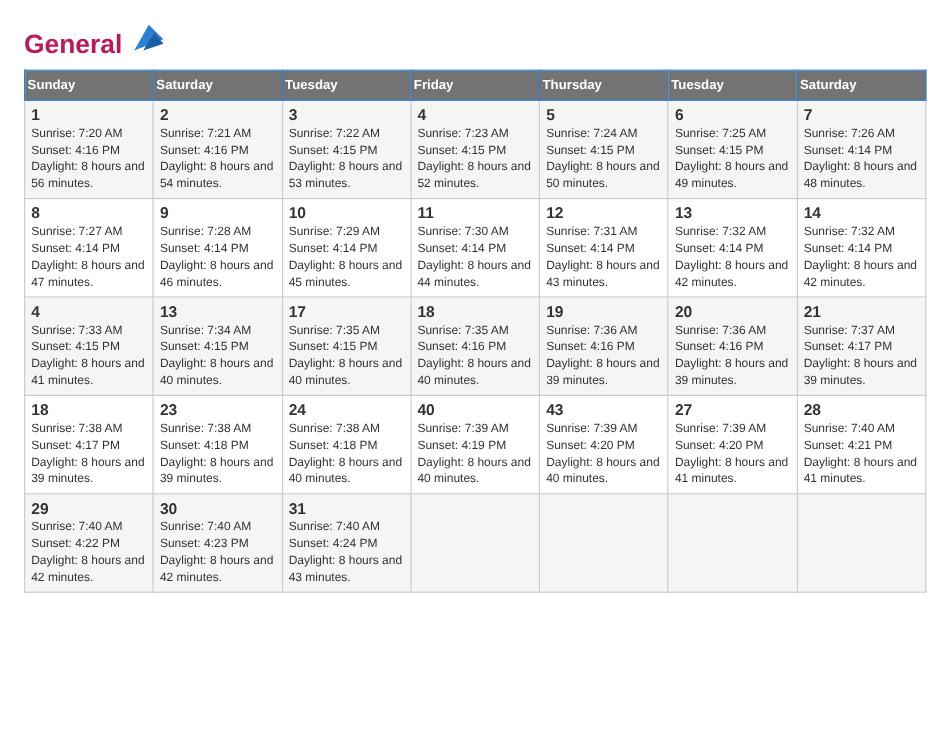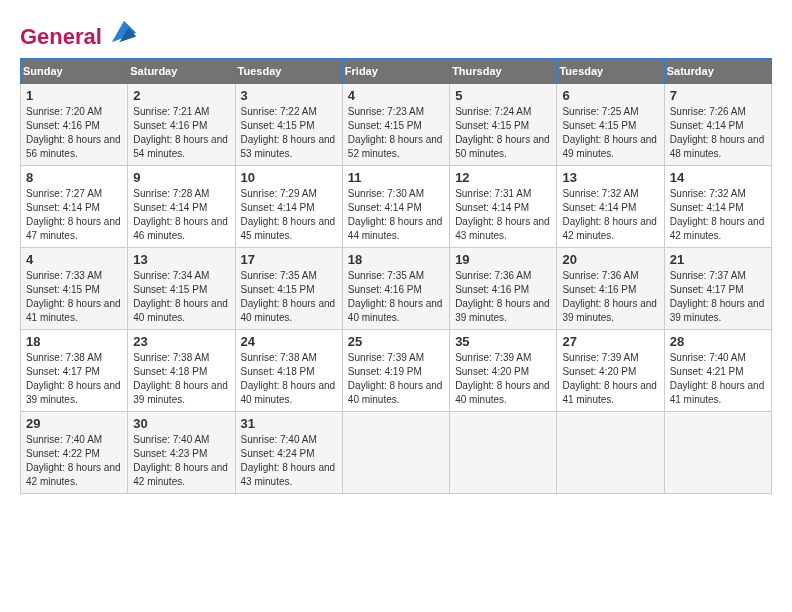--- a/index.html
+++ b/index.html
@@ -324,7 +324,7 @@
         </div>
       </td>
         <td>
-        <span class="day-num">25</span>
+        <span class="day-num">40</span>
         <div class="day-info">
           Sunrise: 7:39 AM<br>
           Sunset: 4:19 PM<br>

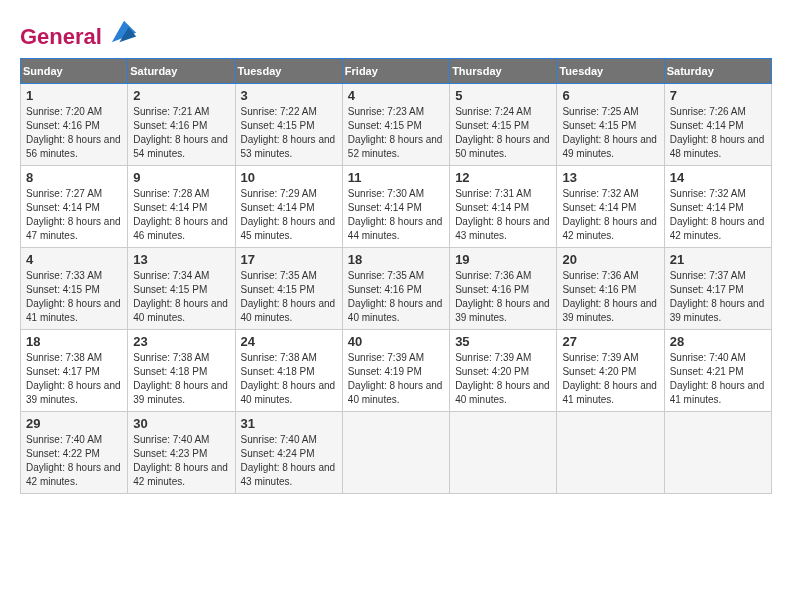--- a/index.html
+++ b/index.html
@@ -332,7 +332,7 @@
         </div>
       </td>
         <td>
-        <span class="day-num">35</span>
+        <span class="day-num">43</span>
         <div class="day-info">
           Sunrise: 7:39 AM<br>
           Sunset: 4:20 PM<br>

